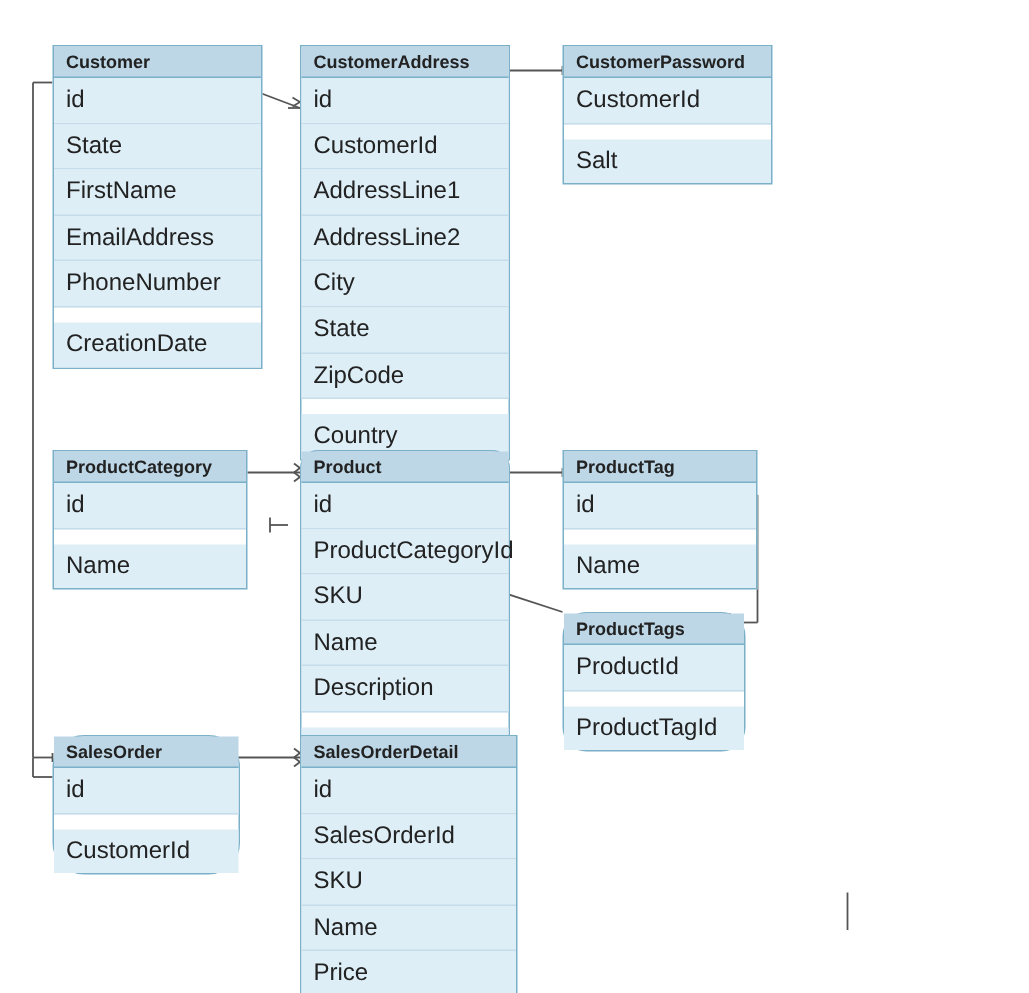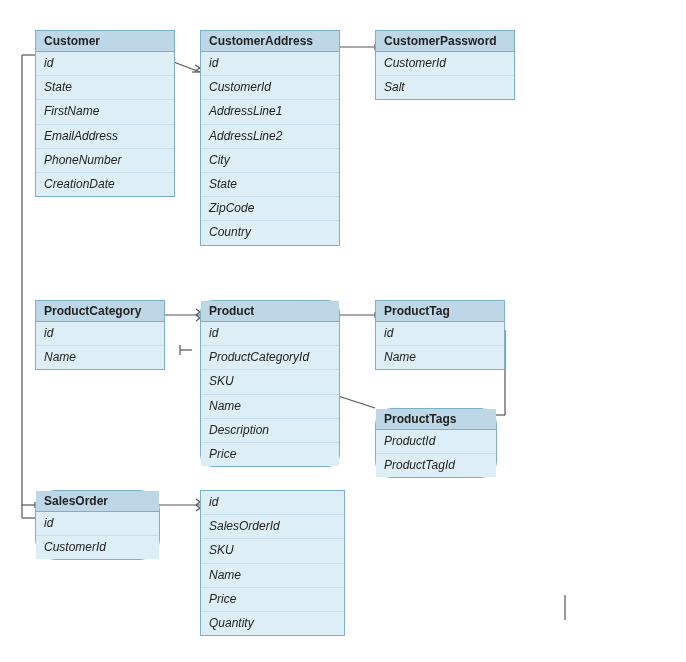--- a/index.html
+++ b/index.html
@@ -35,9 +35,8 @@
       background: #ddeef6;
       padding: 2px 8px;
       border-bottom: 1px solid #c5dcea;
-      font-size: 12px;
+      font-size: 16px;
       line-height: 1.6;
-      font-style: italic;
     }
     .db-table-row:last-child {
       border-bottom: none;

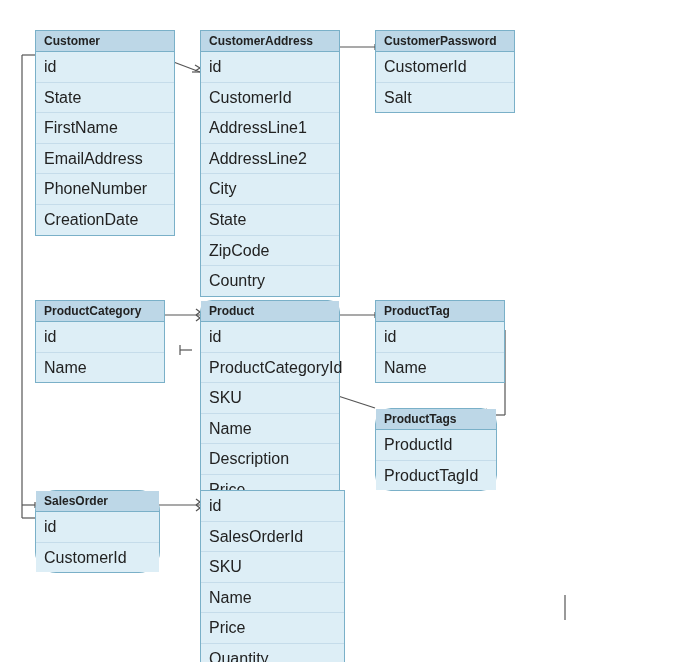--- a/index.html
+++ b/index.html
@@ -40,6 +40,7 @@
     }
     .db-table-row:last-child {
       border-bottom: none;
+      margin-top: 10px;
     }
     svg.connectors {
       position: absolute;

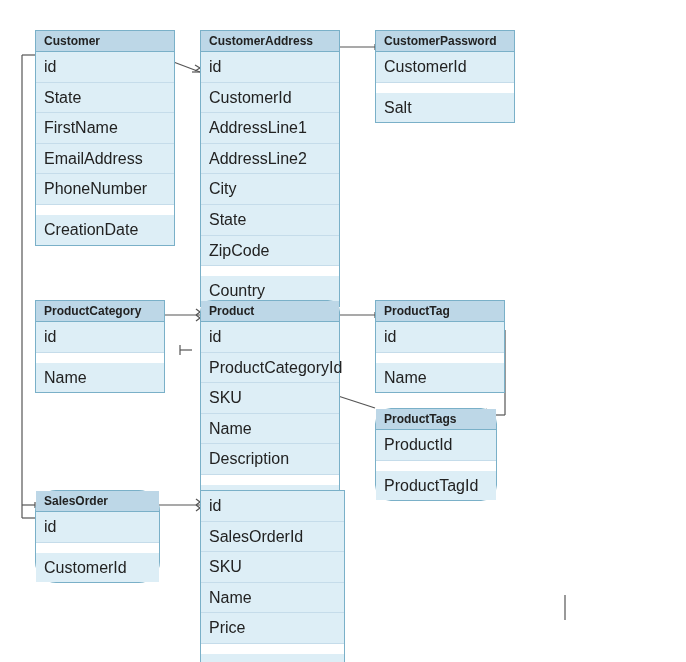--- a/index.html
+++ b/index.html
@@ -179,6 +179,7 @@
   </div>
 
   <div class="db-table" style="left:200px; top:490px; width:145px;">
+    <div class="db-table-header">SalesOrderDetail</div>
     <div class="db-table-row">id</div>
     <div class="db-table-row">SalesOrderId</div>
     <div class="db-table-row">SKU</div>

